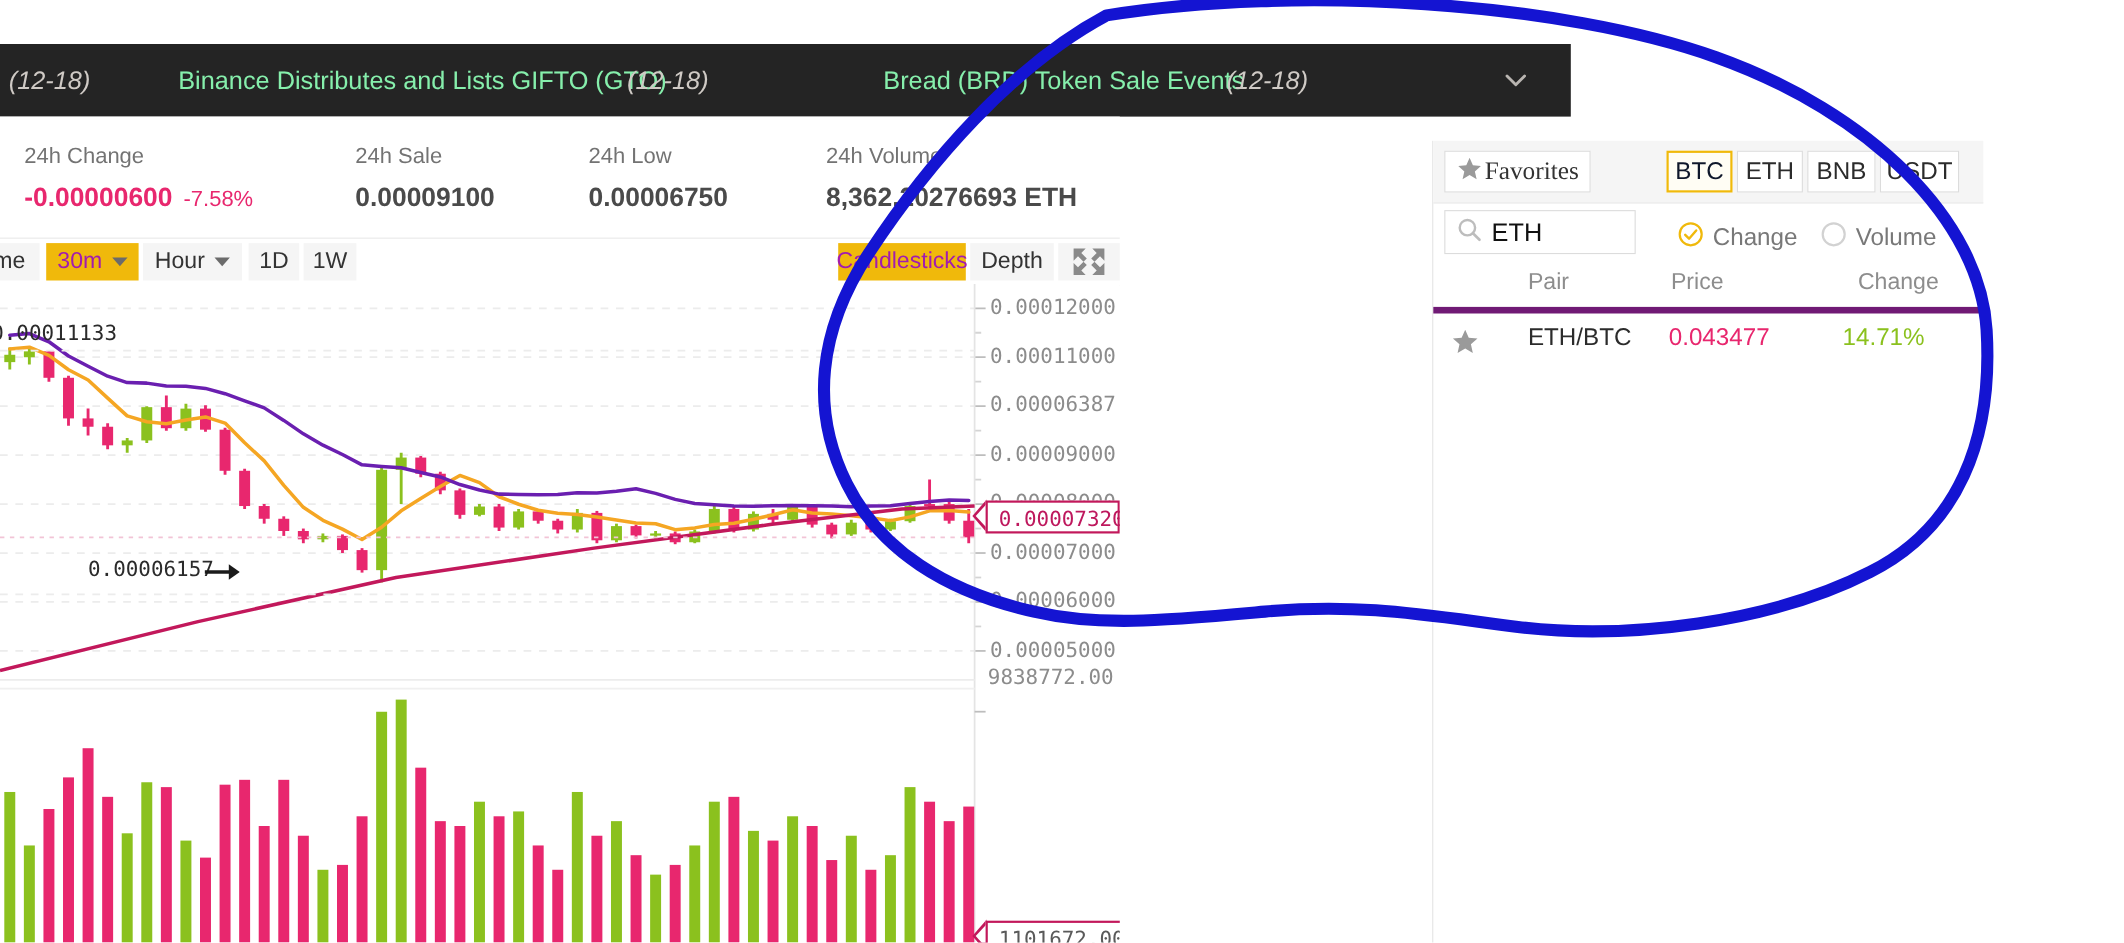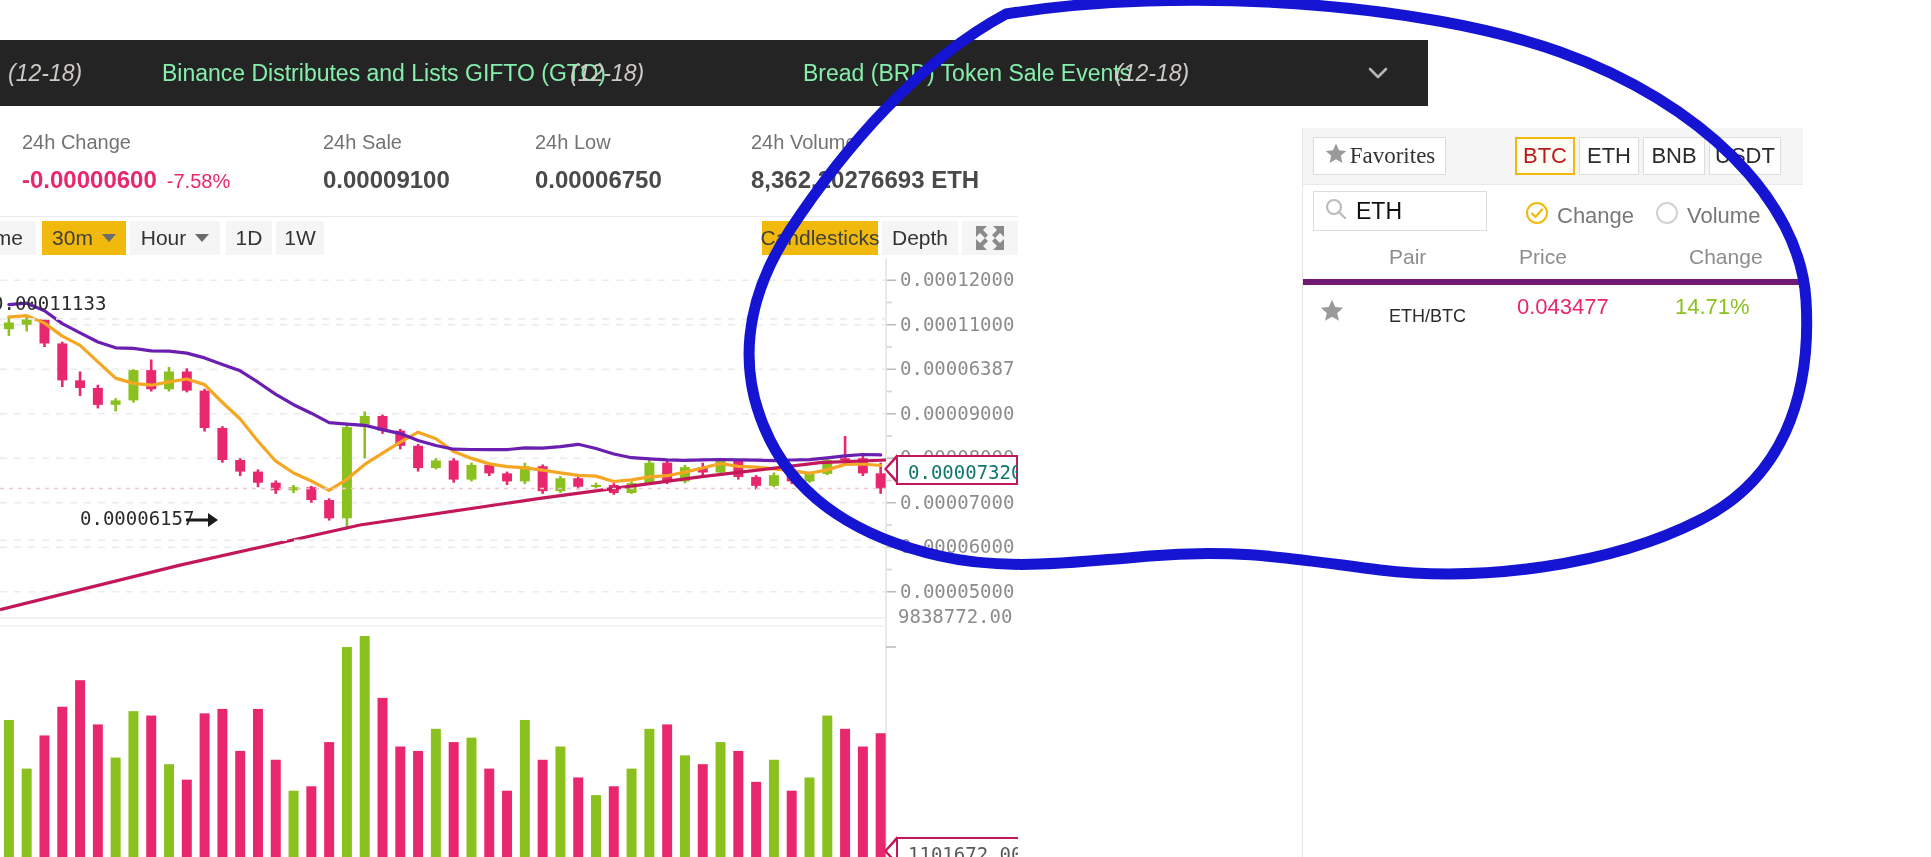--- a/index.html
+++ b/index.html
@@ -119,7 +119,7 @@
     box-sizing:border-box;display:flex;align-items:center;justify-content:center;
     font-size:22px;color:#2b2b2b;
   }
-  .cur-tab.active{border:2px solid #f0b90b;color:#b91c1c;background:#fffdf4;}
+  .cur-tab.active{border:2px solid #f0b90b;color:#0f172a;background:#fffdf4;}
   .ct-btc{left:212px;width:60px;}
   .ct-eth{left:276px;width:60px;}
   .ct-bnb{left:340px;width:62px;}

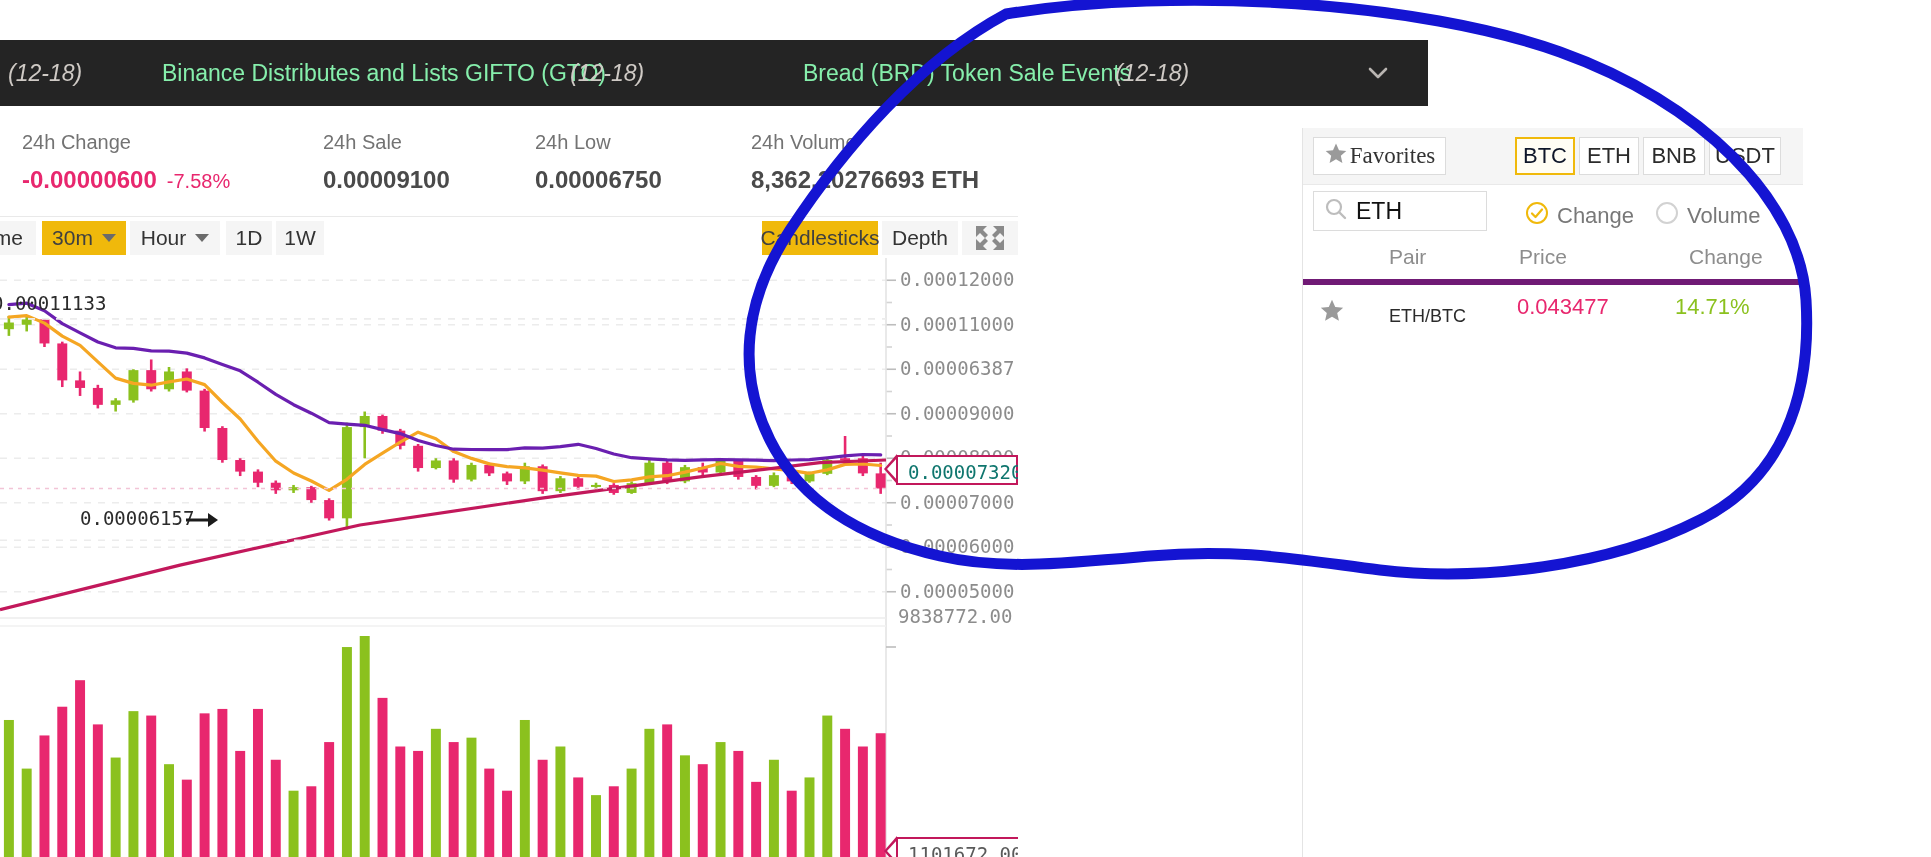--- a/index.html
+++ b/index.html
@@ -53,7 +53,7 @@
     justify-content:center;background:#f5f5f5;color:#333;font-size:21px;
     padding:0 11px;box-sizing:border-box;
   }
-  .tb-btn.active{background:#f0b90b;color:#404040;}
+  .tb-btn.active{background:#f0b90b;color:#a21caf;}
   .tb-btn .caret{
     width:0;height:0;border-left:7px solid transparent;border-right:7px solid transparent;
     border-top:8px solid #6b6b6b;margin-left:9px;

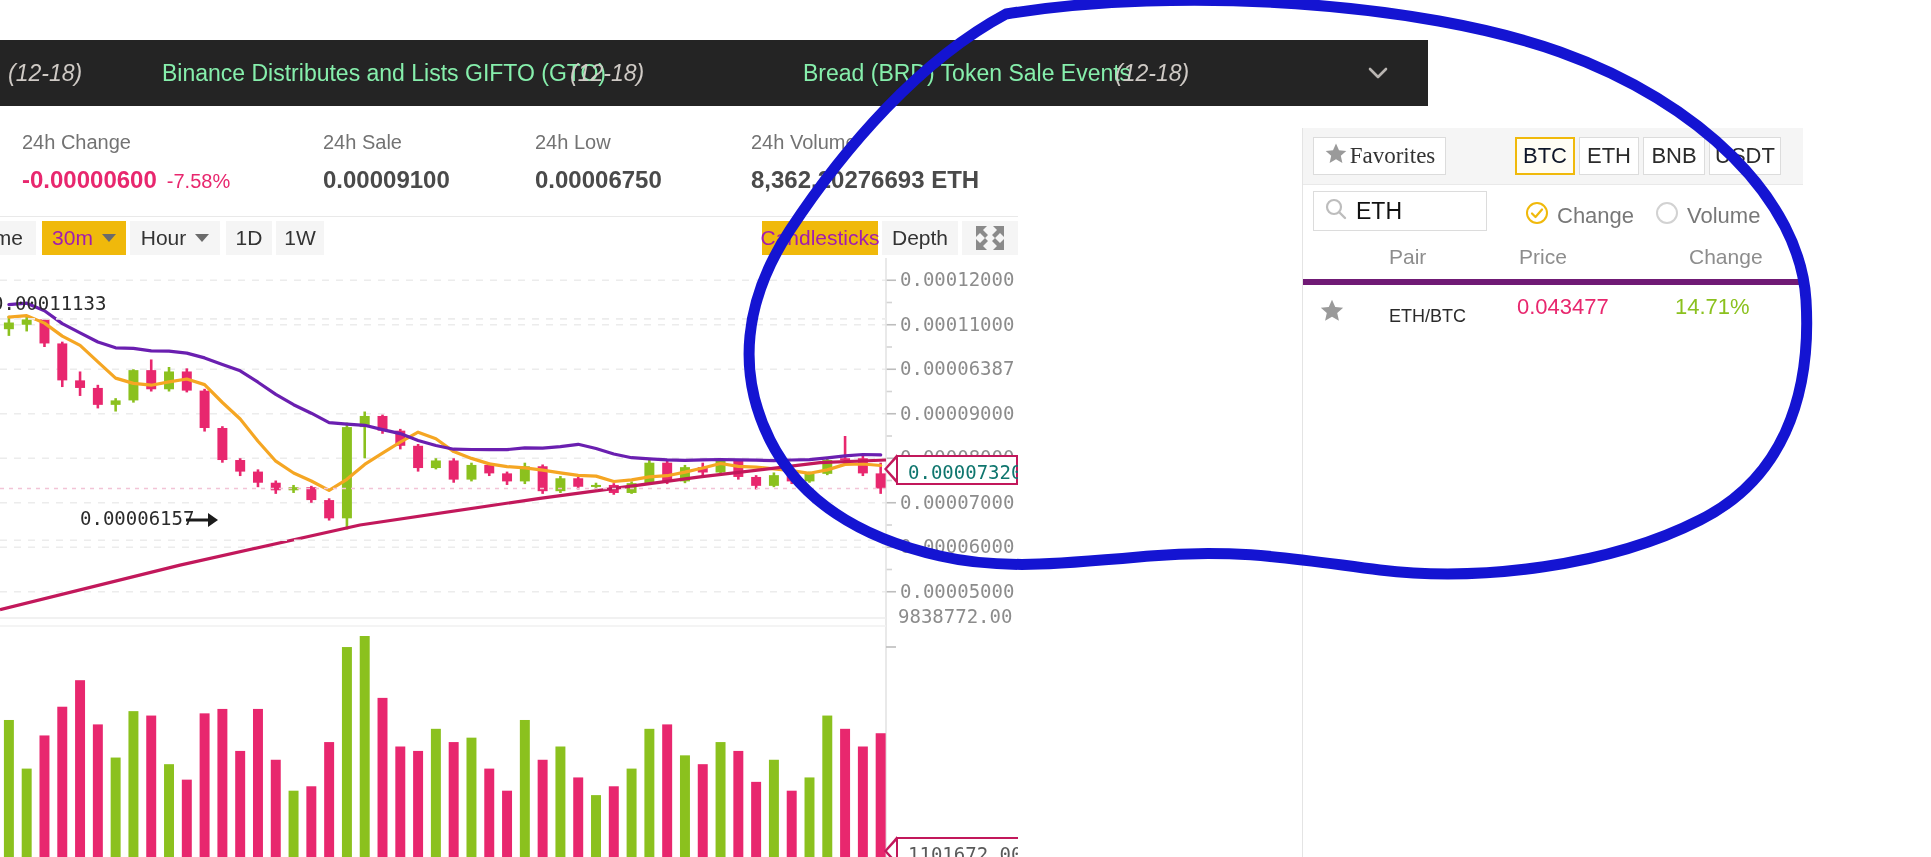--- a/index.html
+++ b/index.html
@@ -152,7 +152,7 @@
 
   .mk-row{position:relative;height:46px;}
   .mk-row .rstar{position:absolute;left:16px;top:12px;}
-  .mk-row .c-pair{position:absolute;left:86px;top:9px;font-size:18px;color:#2b2b2b;margin-top:12px;}
+  .mk-row .c-pair{position:absolute;left:86px;top:9px;font-size:22px;color:#2b2b2b;}
   .mk-row .c-price{position:absolute;left:214px;top:9px;font-size:22px;color:#e8276e;}
   .mk-row .c-change{position:absolute;left:372px;top:9px;font-size:22px;color:#8bc11e;}
 

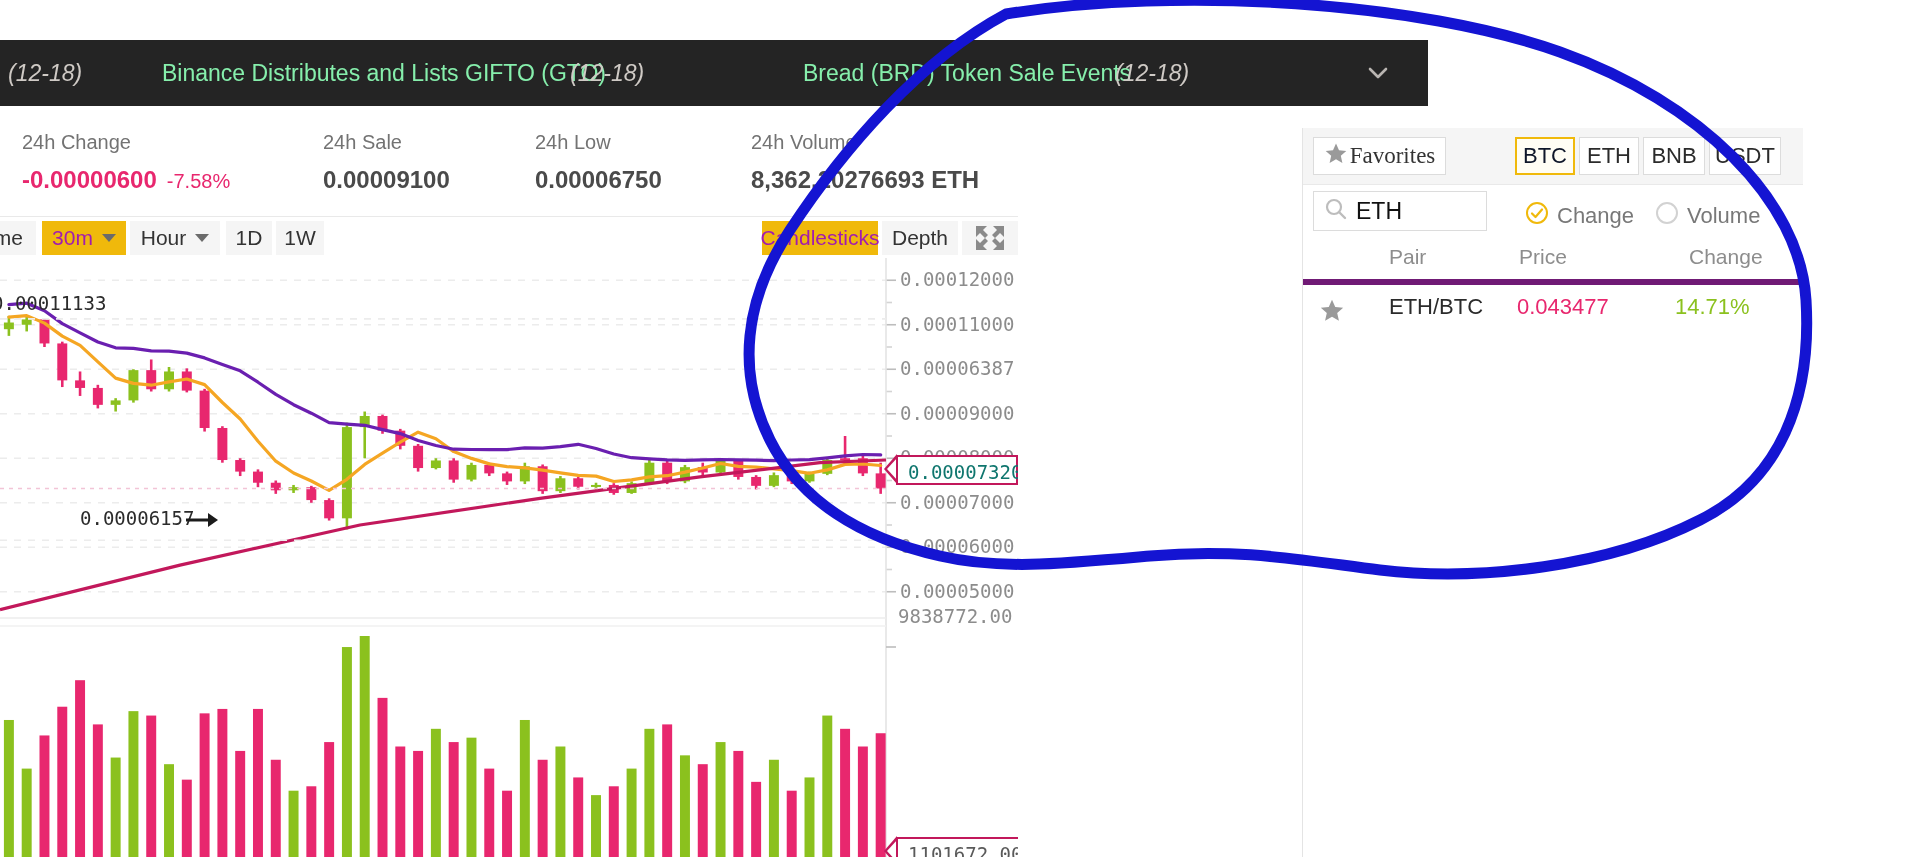--- a/index.html
+++ b/index.html
@@ -84,7 +84,7 @@
   }
   .tag{
     position:absolute;font-family:"DejaVu Sans Mono","Liberation Mono",monospace;
-    font-size:19px;color:#0f766e;white-space:nowrap;
+    font-size:19px;color:#be185d;white-space:nowrap;
     border:2px solid #c2185b;background:#fff;padding:2px 6px 3px 10px;
     box-sizing:border-box;
   }

